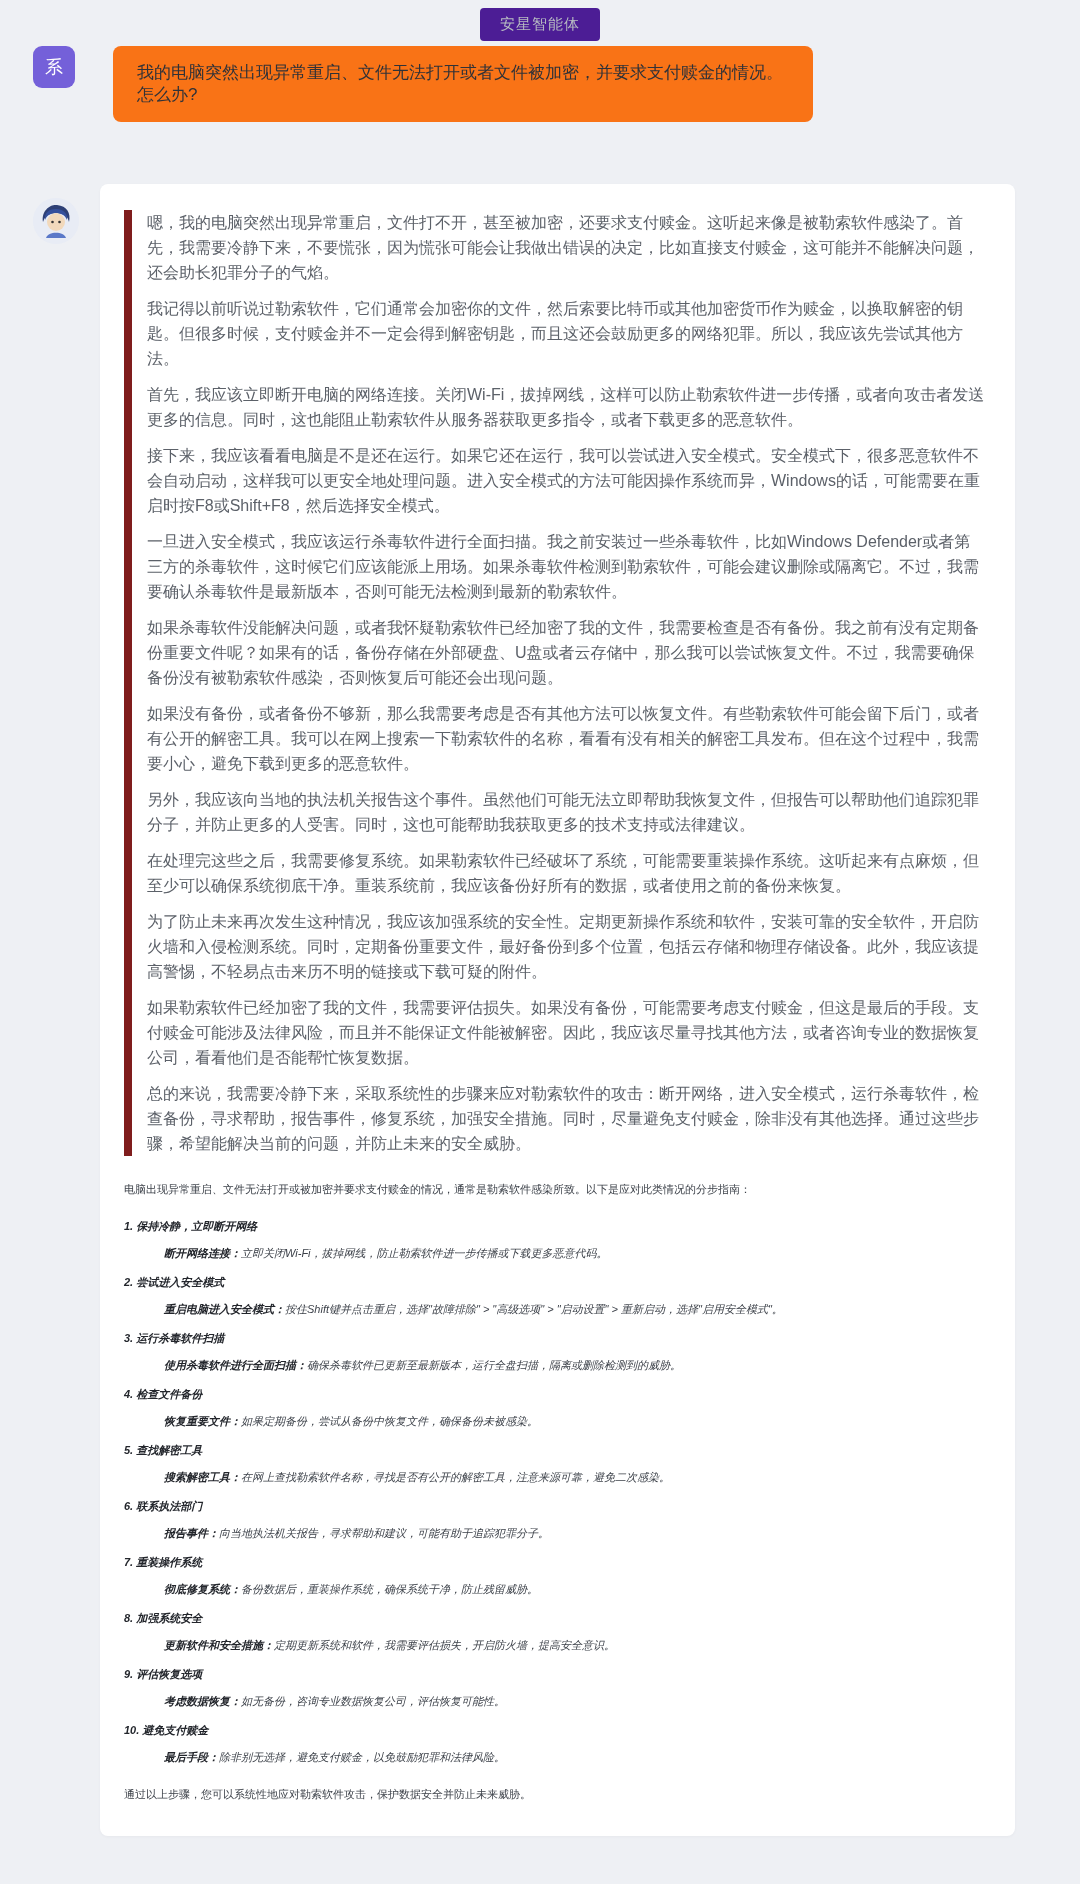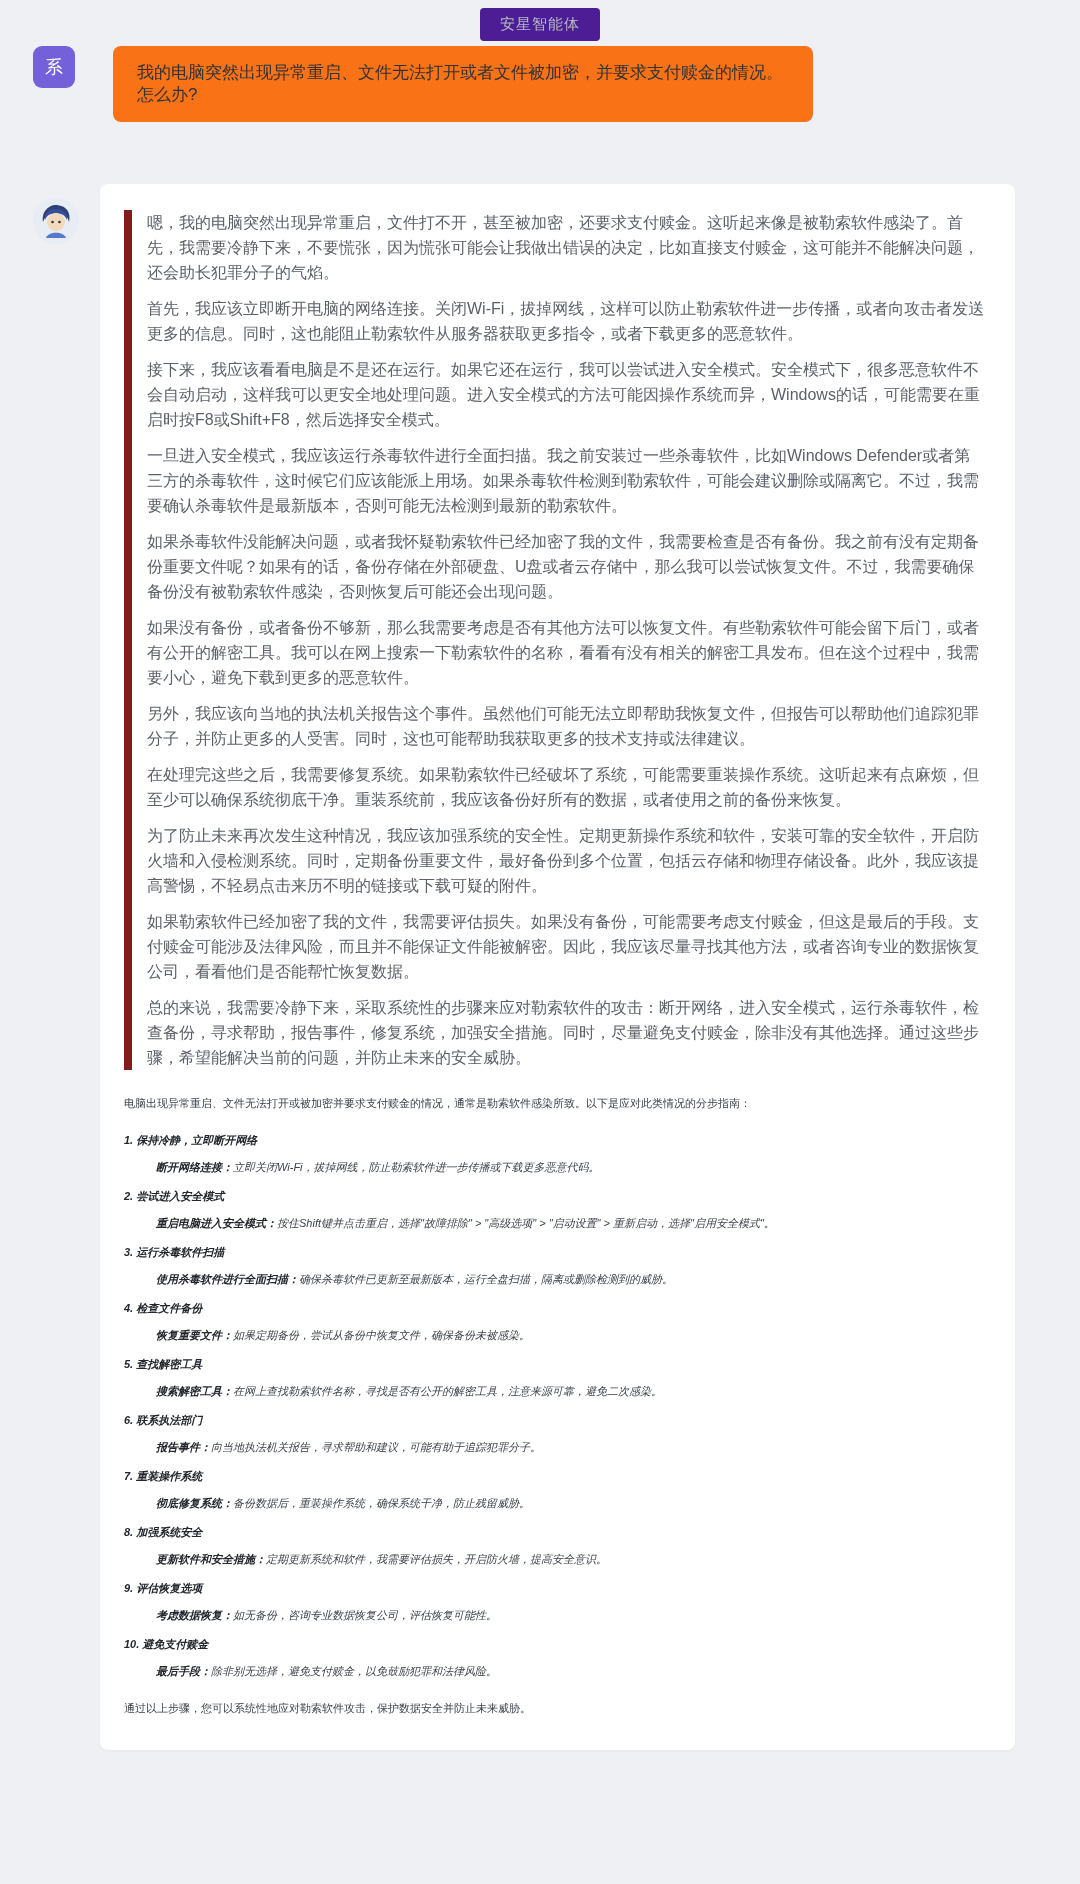--- a/index.html
+++ b/index.html
@@ -86,6 +86,7 @@
   <div class="ai-card">
     <div class="thinking">
       <p>嗯，我的电脑突然出现异常重启，文件打不开，甚至被加密，还要求支付赎金。这听起来像是被勒索软件感染了。首先，我需要冷静下来，不要慌张，因为慌张可能会让我做出错误的决定，比如直接支付赎金，这可能并不能解决问题，还会助长犯罪分子的气焰。</p>
+      <p>我记得以前听说过勒索软件，它们通常会加密你的文件，然后索要比特币或其他加密货币作为赎金，以换取解密的钥匙。但很多时候，支付赎金并不一定会得到解密钥匙，而且这还会鼓励更多的网络犯罪。所以，我应该先尝试其他方法。</p>
       <p>首先，我应该立即断开电脑的网络连接。关闭Wi-Fi，拔掉网线，这样可以防止勒索软件进一步传播，或者向攻击者发送更多的信息。同时，这也能阻止勒索软件从服务器获取更多指令，或者下载更多的恶意软件。</p>
       <p>接下来，我应该看看电脑是不是还在运行。如果它还在运行，我可以尝试进入安全模式。安全模式下，很多恶意软件不会自动启动，这样我可以更安全地处理问题。进入安全模式的方法可能因操作系统而异，Windows的话，可能需要在重启时按F8或Shift+F8，然后选择安全模式。</p>
       <p>一旦进入安全模式，我应该运行杀毒软件进行全面扫描。我之前安装过一些杀毒软件，比如Windows Defender或者第三方的杀毒软件，这时候它们应该能派上用场。如果杀毒软件检测到勒索软件，可能会建议删除或隔离它。不过，我需要确认杀毒软件是最新版本，否则可能无法检测到最新的勒索软件。</p>

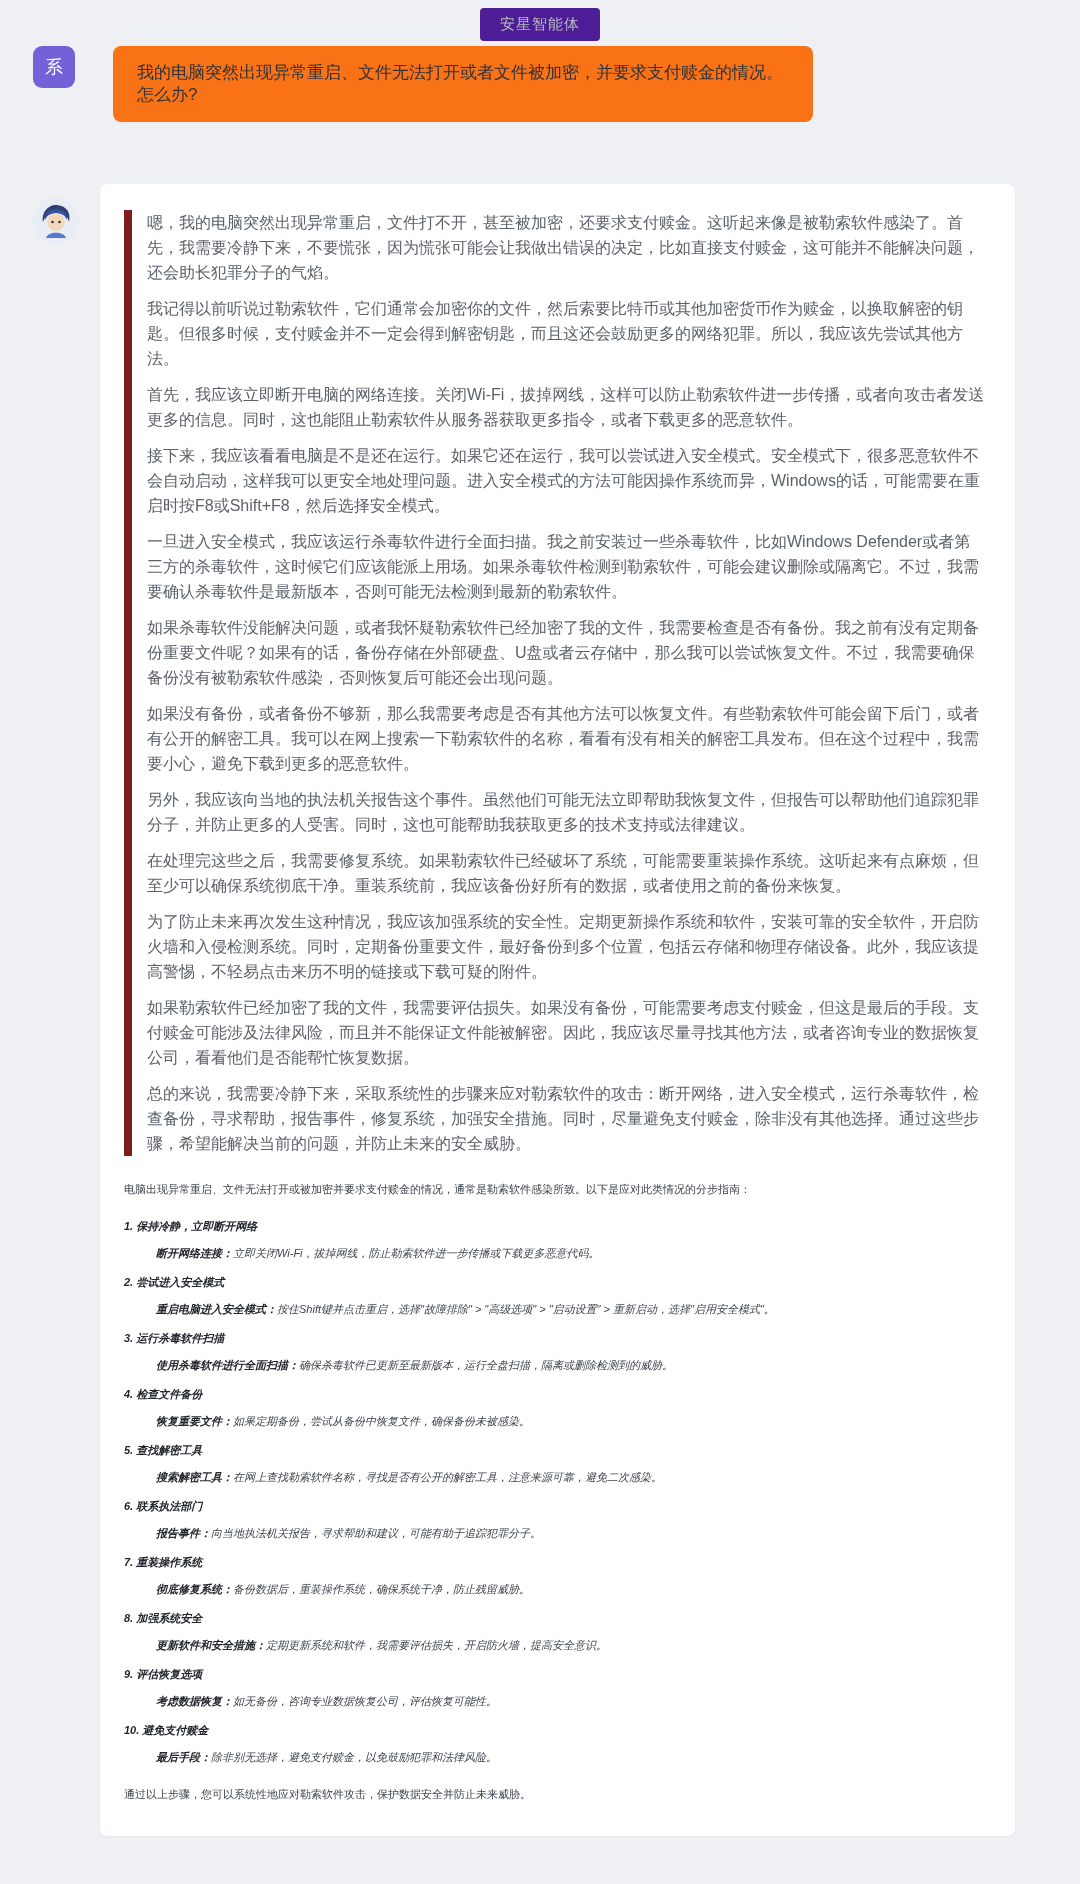--- a/index.html
+++ b/index.html
@@ -56,7 +56,7 @@
   .answer .intro { line-height:27px; margin-bottom:10px; }
   .step { margin-bottom:2px;font-style:italic; }
   .step-title { font-weight:bold; color:#23262c; line-height:27px; }
-  .step-sub { margin-left:8px; line-height:27px;padding-left:24px; }
+  .step-sub { margin-left:16px; line-height:27px;padding-left:24px; }
   .step-sub b { color:#23262c; }
   .closing { line-height:27px; margin-top:10px; }
 </style>

